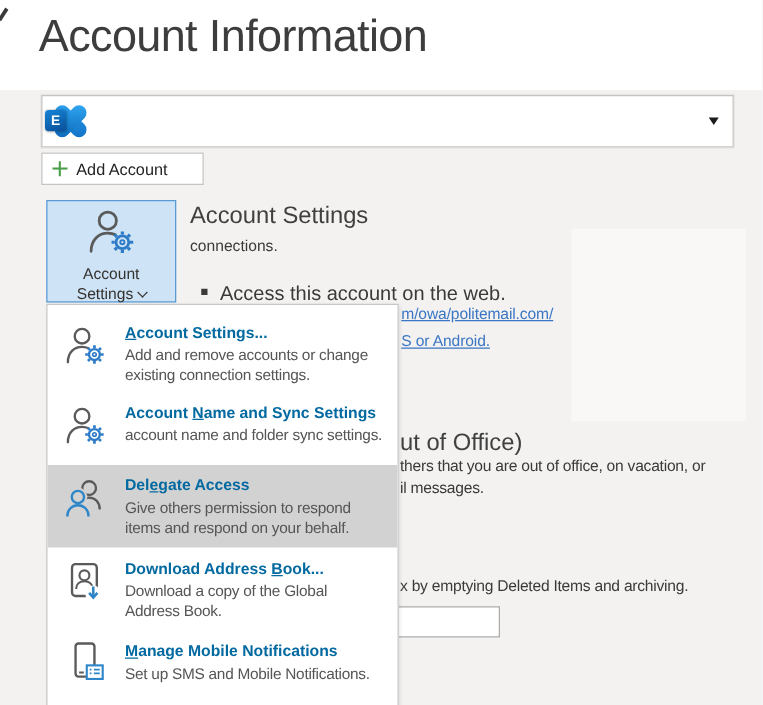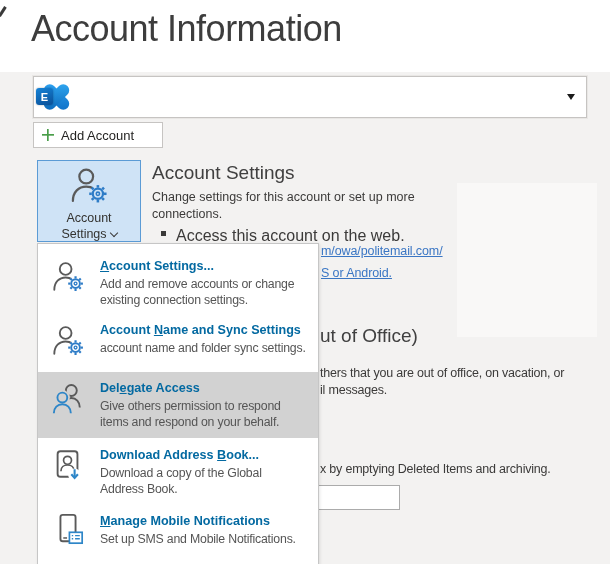--- a/index.html
+++ b/index.html
@@ -83,7 +83,6 @@
   <div class="gray-panel"></div>
   <div class="sec-heading">Account Settings</div>
   <div class="sec-desc">
-    <div>Change settings for this account or set up more</div>
     <div>connections.</div>
   </div>
   <div class="bullet-row">

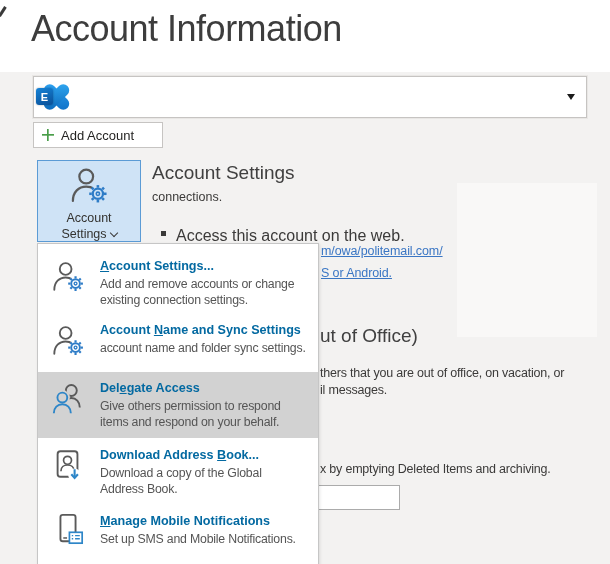--- a/index.html
+++ b/index.html
@@ -38,7 +38,7 @@
   .frag-link{position:absolute;font-size:12.5px;color:#3a76c4;text-decoration:underline;white-space:nowrap;letter-spacing:-0.1px;}
   .link1{left:321px;top:244px;}
   .link2{left:321px;top:266px;}
-  .frag-h{position:absolute;left:320px;top:325px;font-size:19px;font-weight:300;color:#404040;white-space:nowrap;}
+  .frag-h{position:absolute;left:320px;top:344px;font-size:19px;font-weight:300;color:#404040;white-space:nowrap;}
   .frag-t{position:absolute;font-size:12.5px;color:#3b3a39;white-space:nowrap;letter-spacing:-0.2px;}
   .ar1{left:320px;top:366px;}
   .ar2{left:320px;top:383px;}

